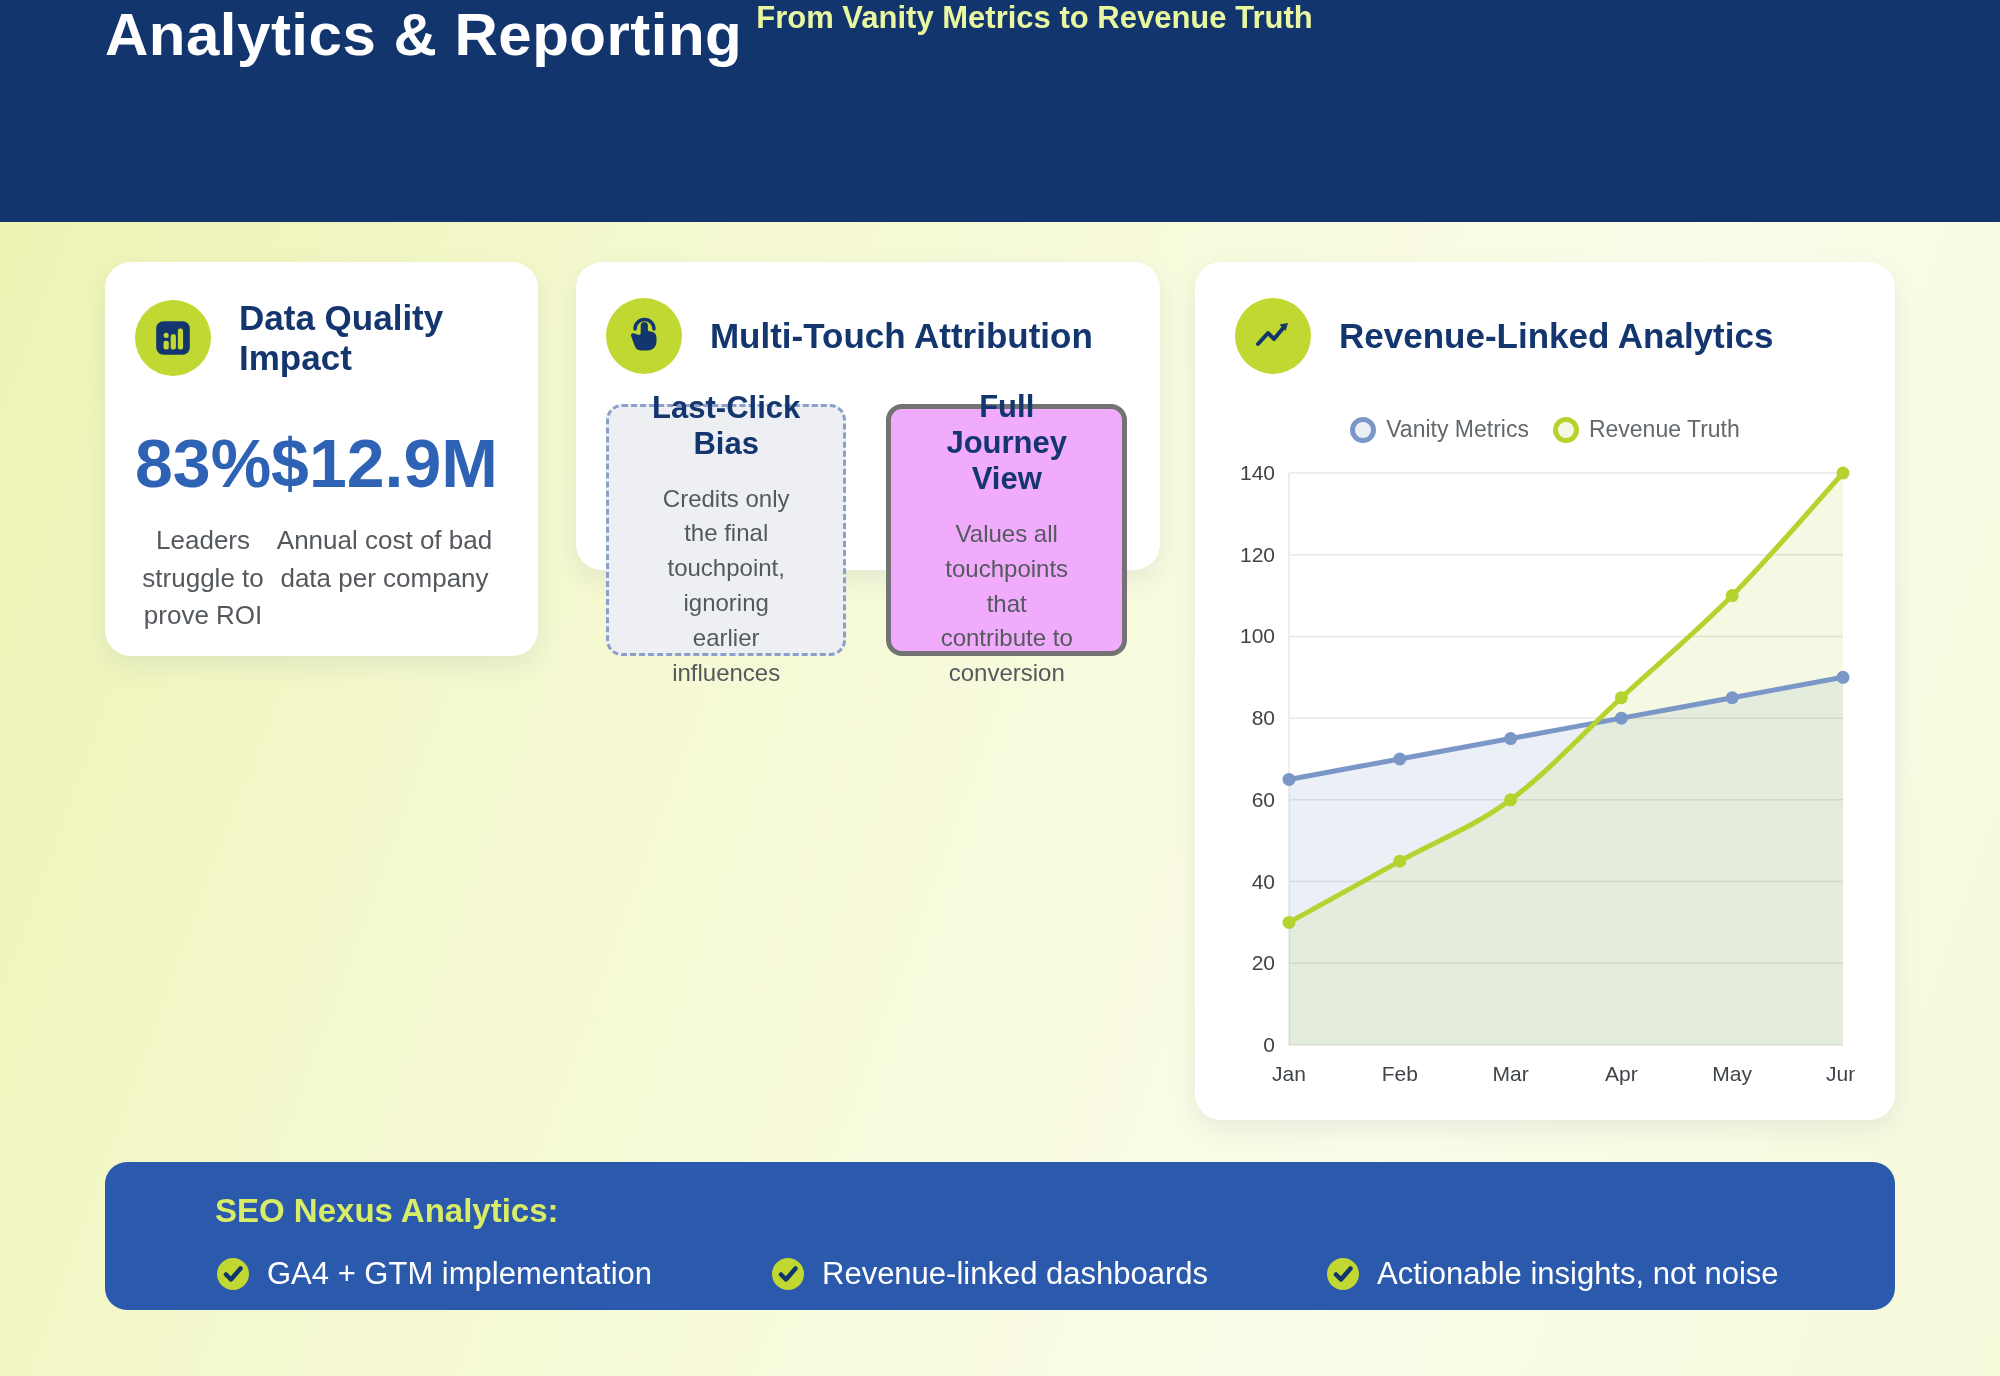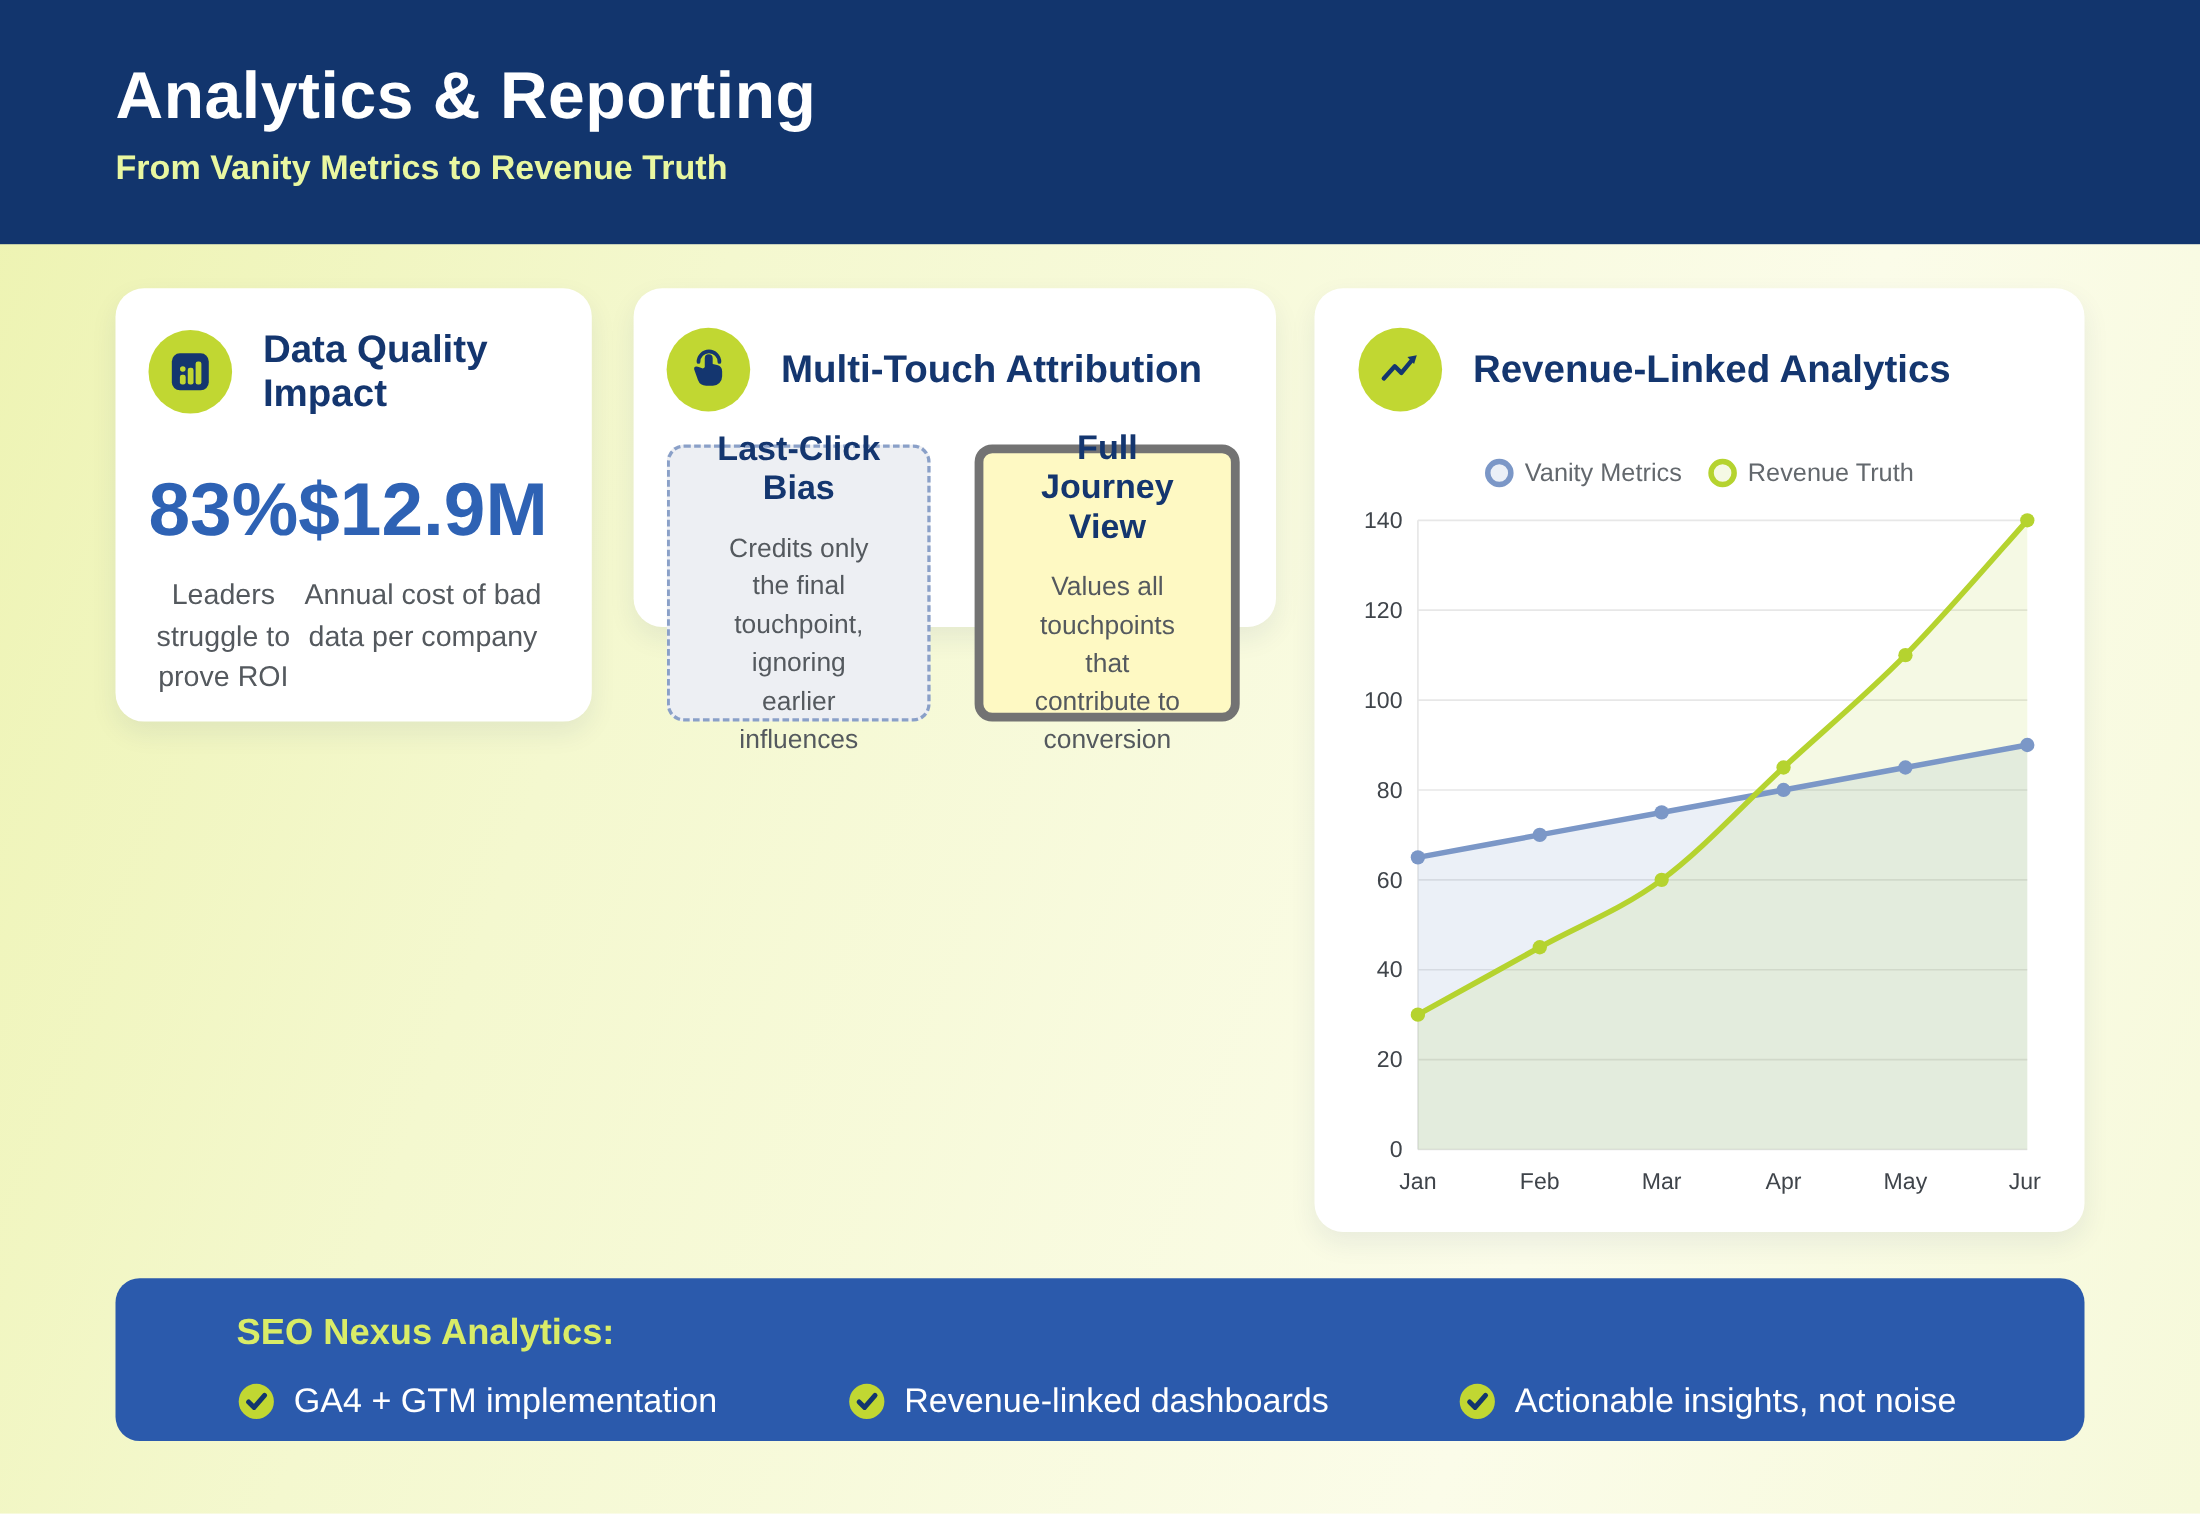--- a/index.html
+++ b/index.html
@@ -11,7 +11,7 @@
   
   .header{
     height:222px;background:#12356d;padding:0 105px;box-sizing:border-box;
-    display:flex;flex-direction:column;justify-content:center;gap:14px;
+    display:flex;flex-direction:row;gap:14px;
   }
   .header .title{color:#ffffff;font-size:60px;font-weight:700;letter-spacing:.5px;}
   .header .subtitle{color:#e9f7a0;font-size:31px;font-weight:700;}

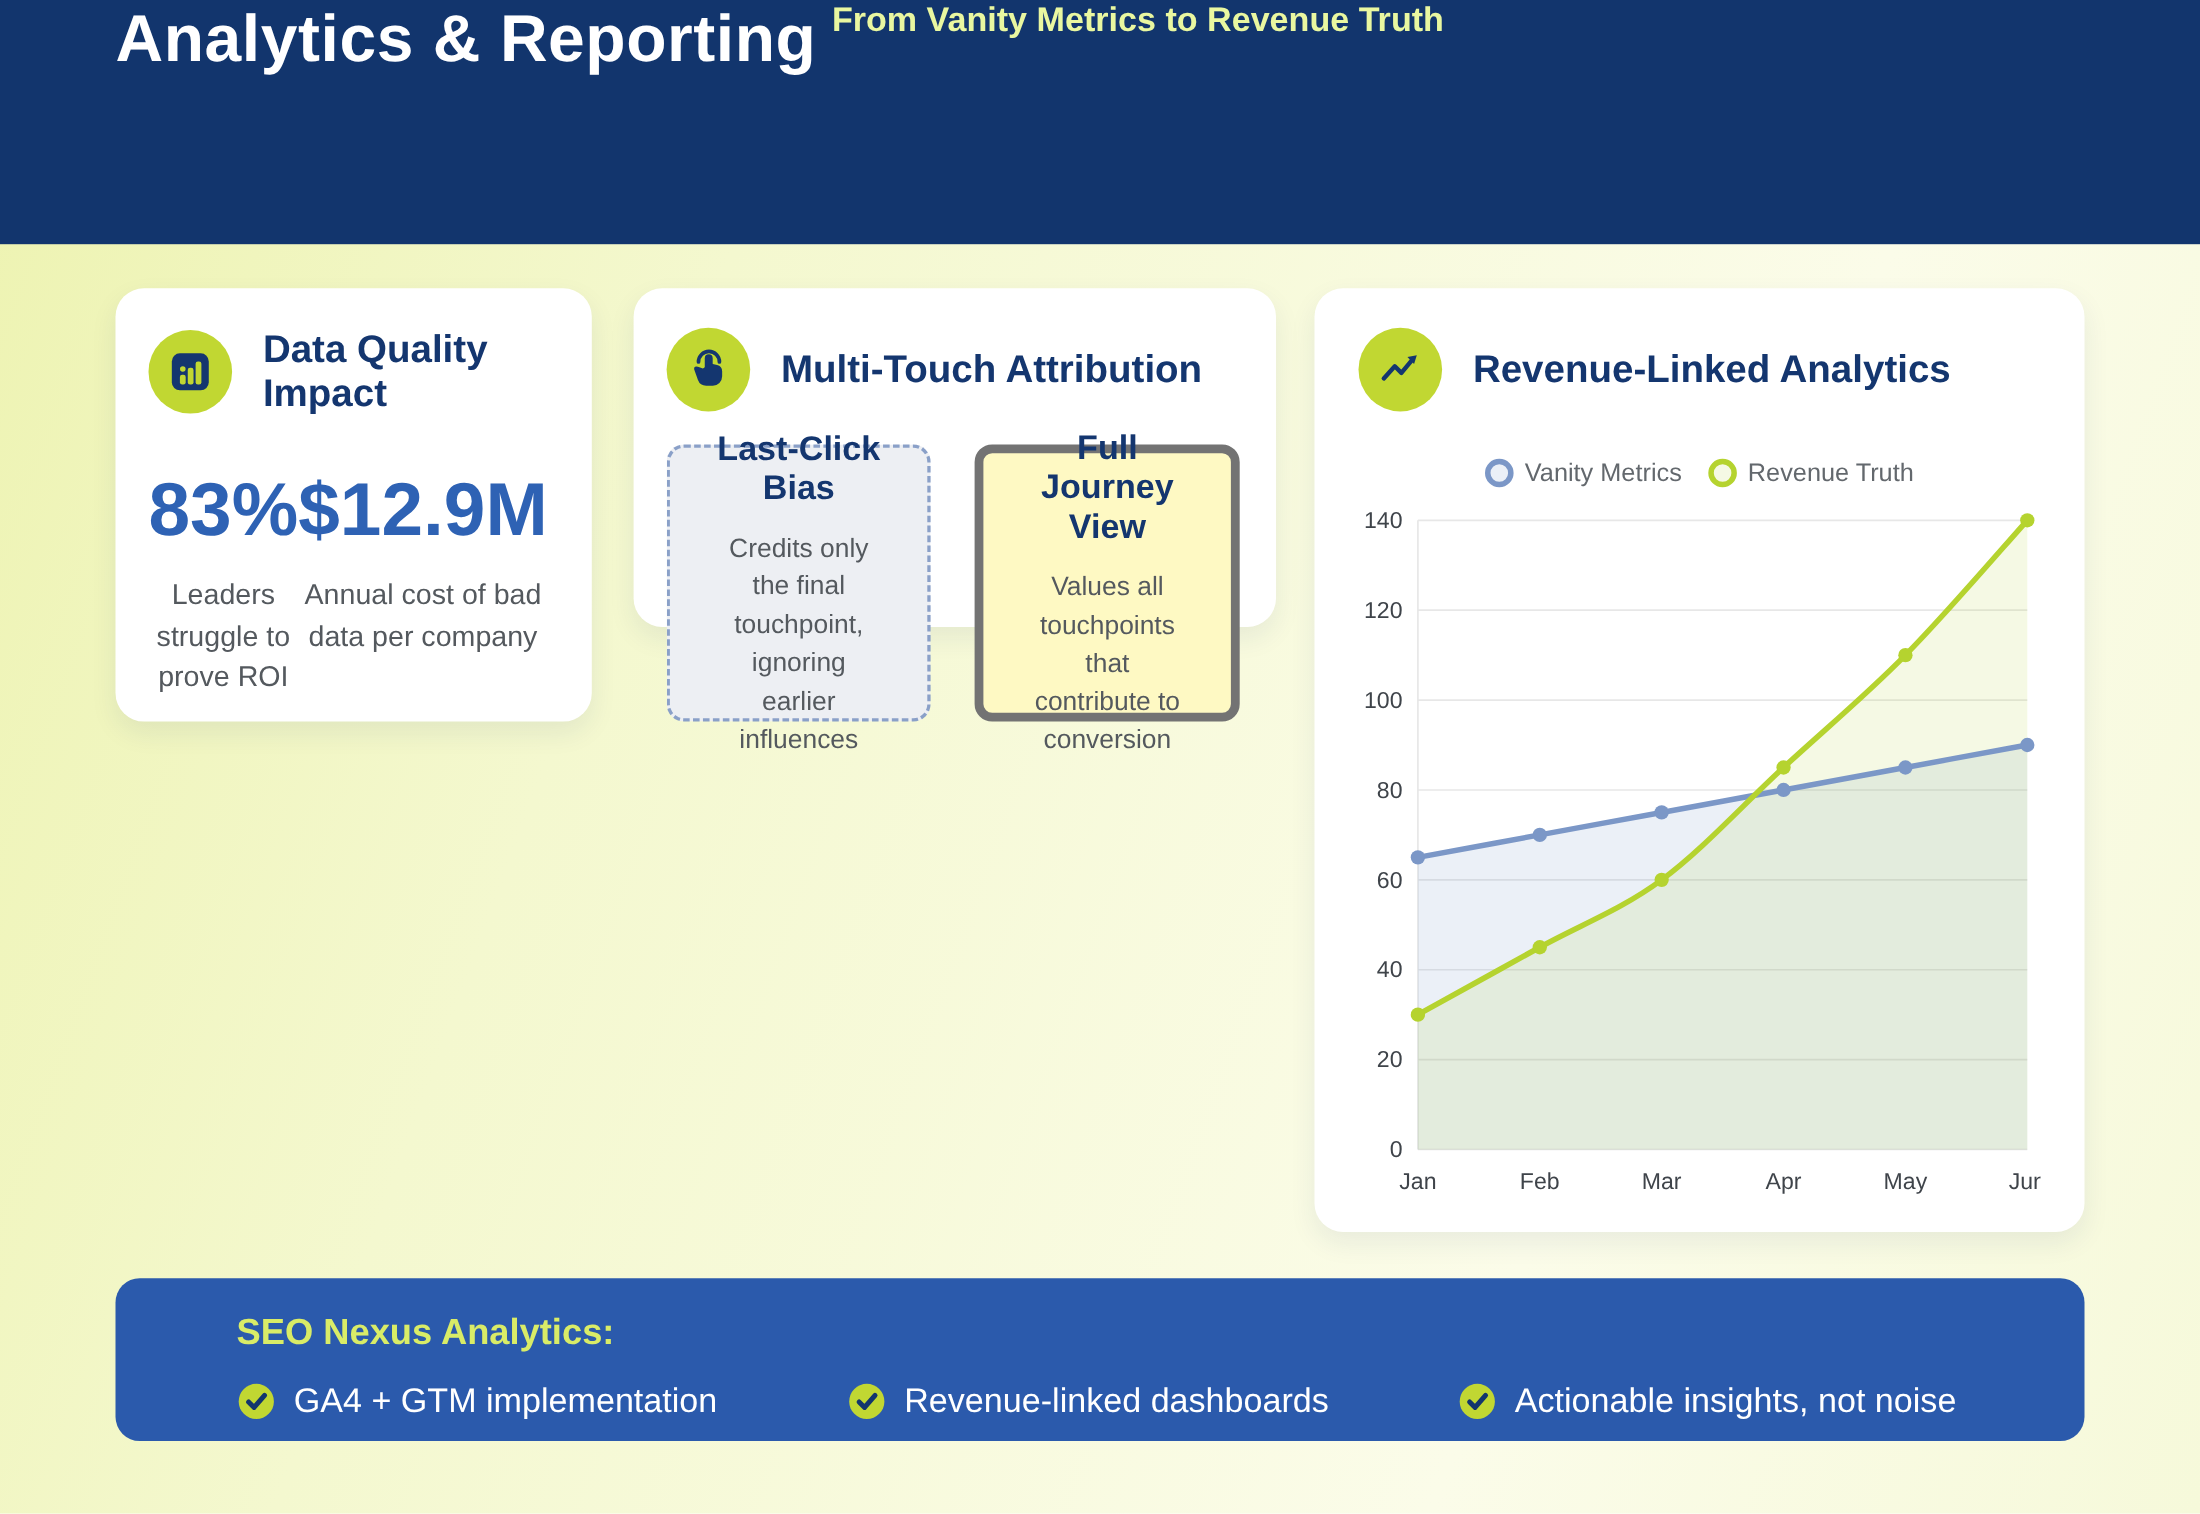--- a/index.html
+++ b/index.html
@@ -46,7 +46,7 @@
     text-align:center;
   }
   .box-dashed{background:#edeff3;border:3px dashed #8aa0c8;}
-  .box-lime{background:#fef9c3;border:8px solid #737373;}
+  .box-lime{background:#f0abfc;border:5px solid #737373;}
   .box-title{font-size:31px;font-weight:700;color:#14366f;}
   .box-desc{font-size:24px;color:#54595e;line-height:1.45;}
 

